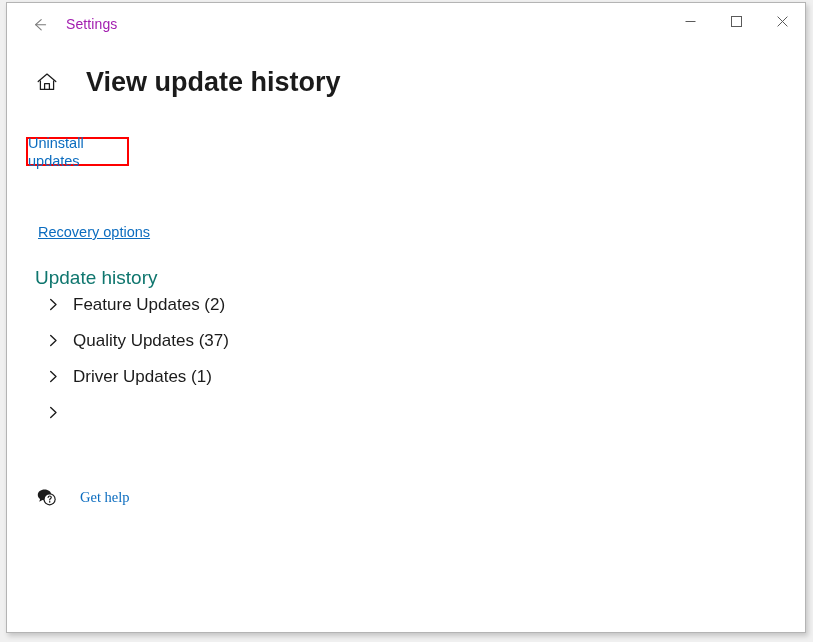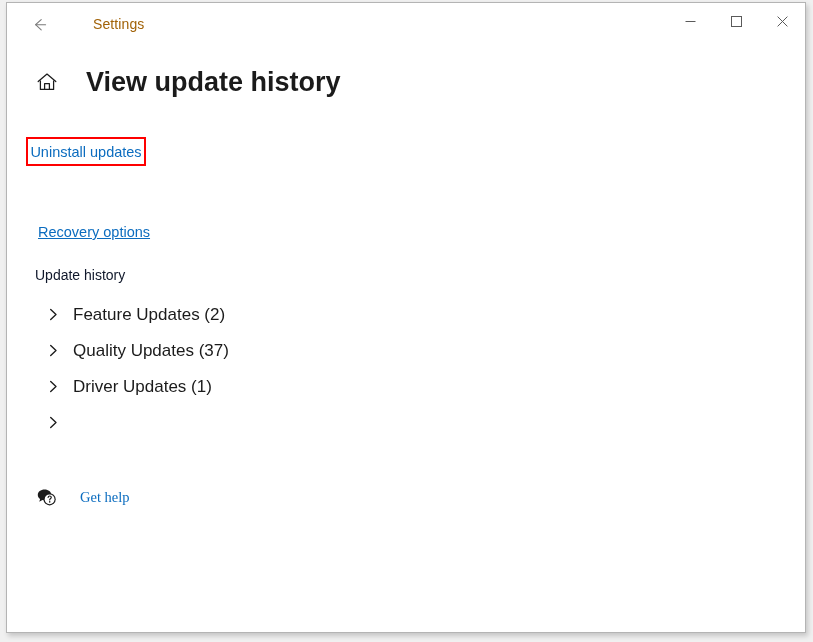--- a/index.html
+++ b/index.html
@@ -48,8 +48,8 @@
   #back-button svg { display: block; }
   #window-title {
     font-size: 14px;
-    color: #a16207;
-    margin-left: 32px;
+    color: #a21caf;
+    margin-left: 5px;
     letter-spacing: 0.1px;
     user-select: none;
   }

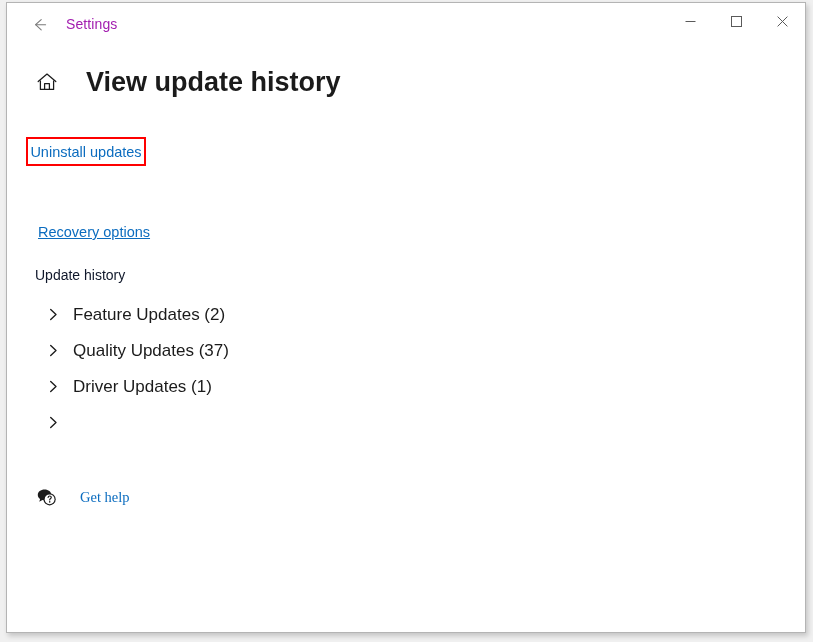--- a/index.html
+++ b/index.html
@@ -117,7 +117,7 @@
     position: absolute;
     left: 19px;
     top: 75px;
-    width: 120px;
+    width: 103px;
     height: 29px;
     border: 2px solid #fe0000;
     box-sizing: border-box;

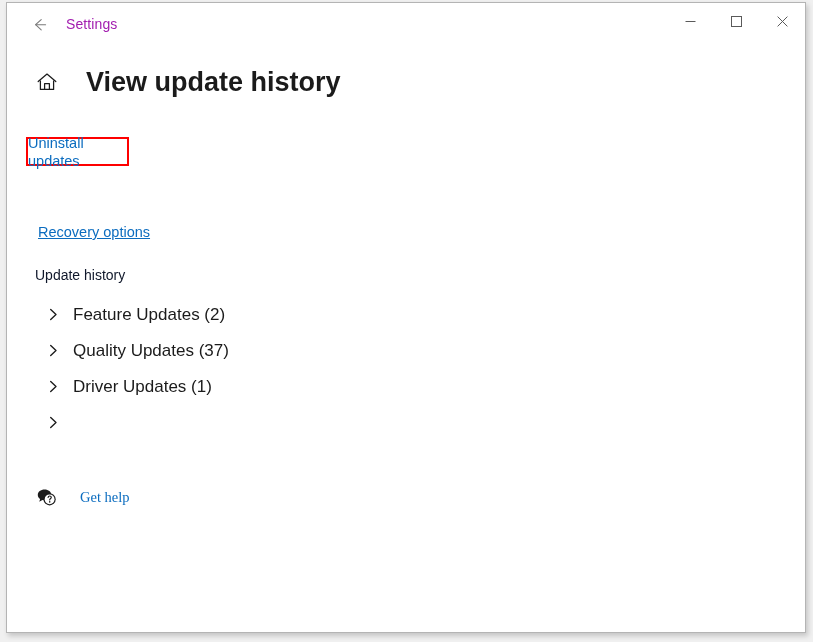--- a/index.html
+++ b/index.html
@@ -138,8 +138,8 @@
     position: absolute;
     left: 28px;
     top: 206px;
-    font-size: 14px;
-    color: #0f172a;
+    font-size: 19px;
+    color: #0f766e;
     font-weight: 400;
     line-height: 1;
     white-space: nowrap;

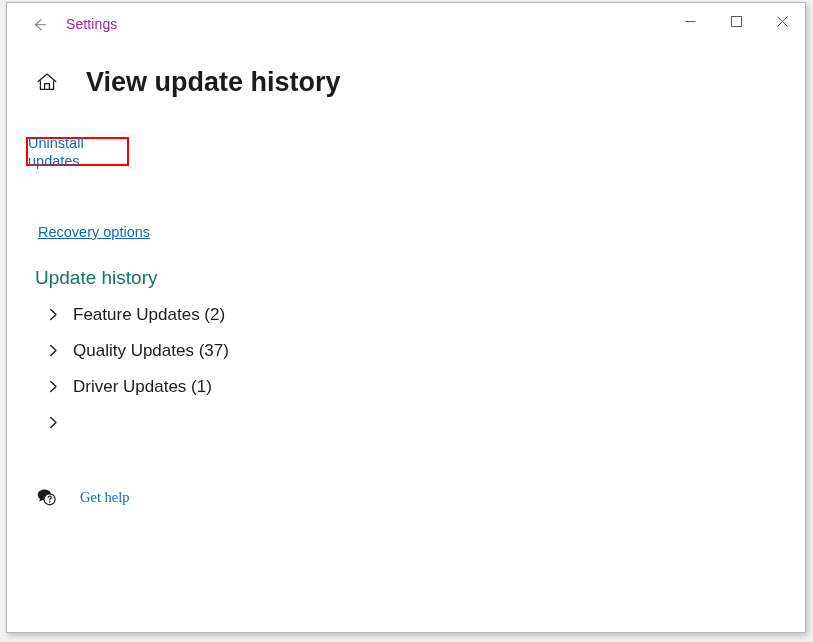--- a/index.html
+++ b/index.html
@@ -154,7 +154,7 @@
   }
   .category-row {
     display: flex;
-    align-items: center;
+    align-items: flex-start;
     height: 36px;
     cursor: pointer;
     user-select: none;

